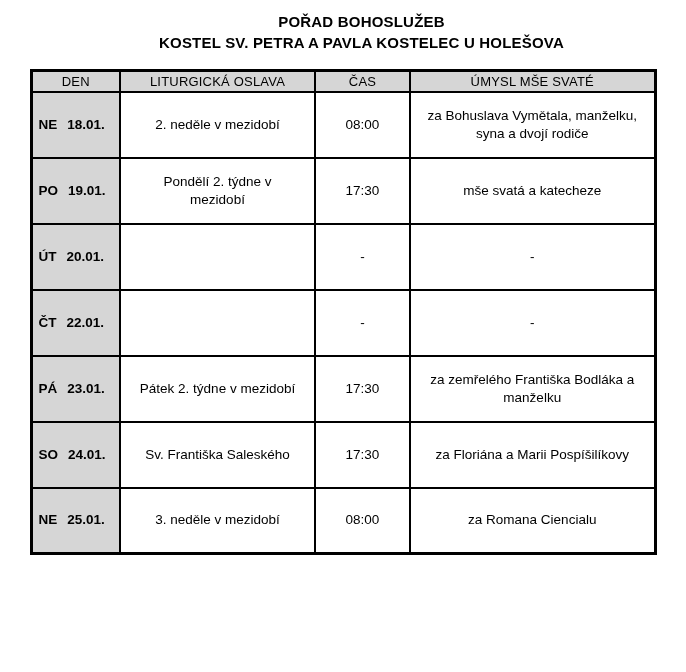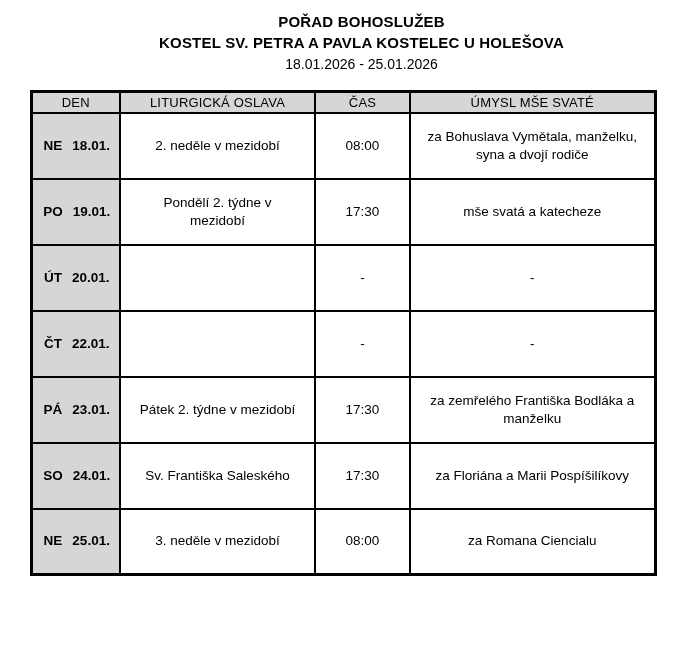--- a/index.html
+++ b/index.html
@@ -77,7 +77,6 @@
   <div class="title-block">
     <div class="title">POŘAD BOHOSLUŽEB</div>
     <div class="subtitle">KOSTEL SV. PETRA A PAVLA KOSTELEC U HOLEŠOVA</div>
-    <div class="date-range">18.01.2026 - 25.01.2026</div>
   </div>
 
   <table class="schedule">

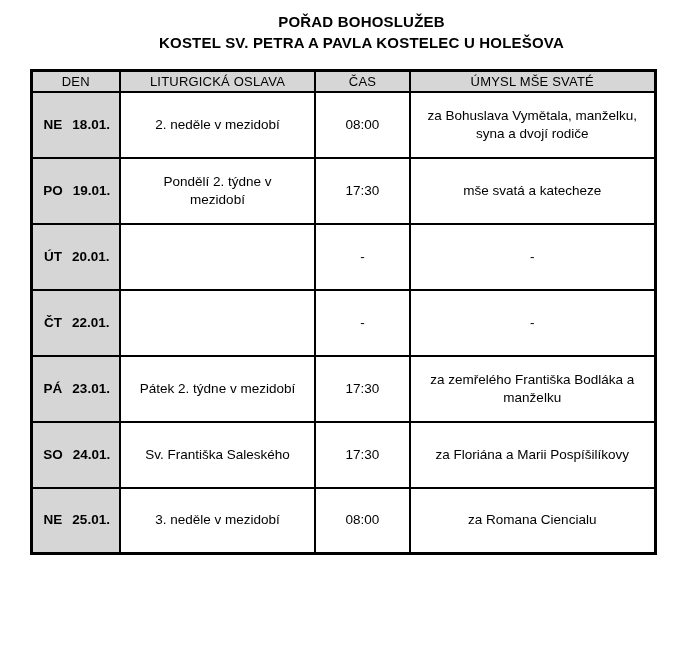--- a/index.html
+++ b/index.html
@@ -63,7 +63,7 @@
   td.day-cell {
     background: var(--shade, #d6d6d6);
     font-weight: bold;
-    text-align: center;
+    text-align: left;
     padding: 2px 4px 2px 6px;
     white-space: nowrap;
   }

